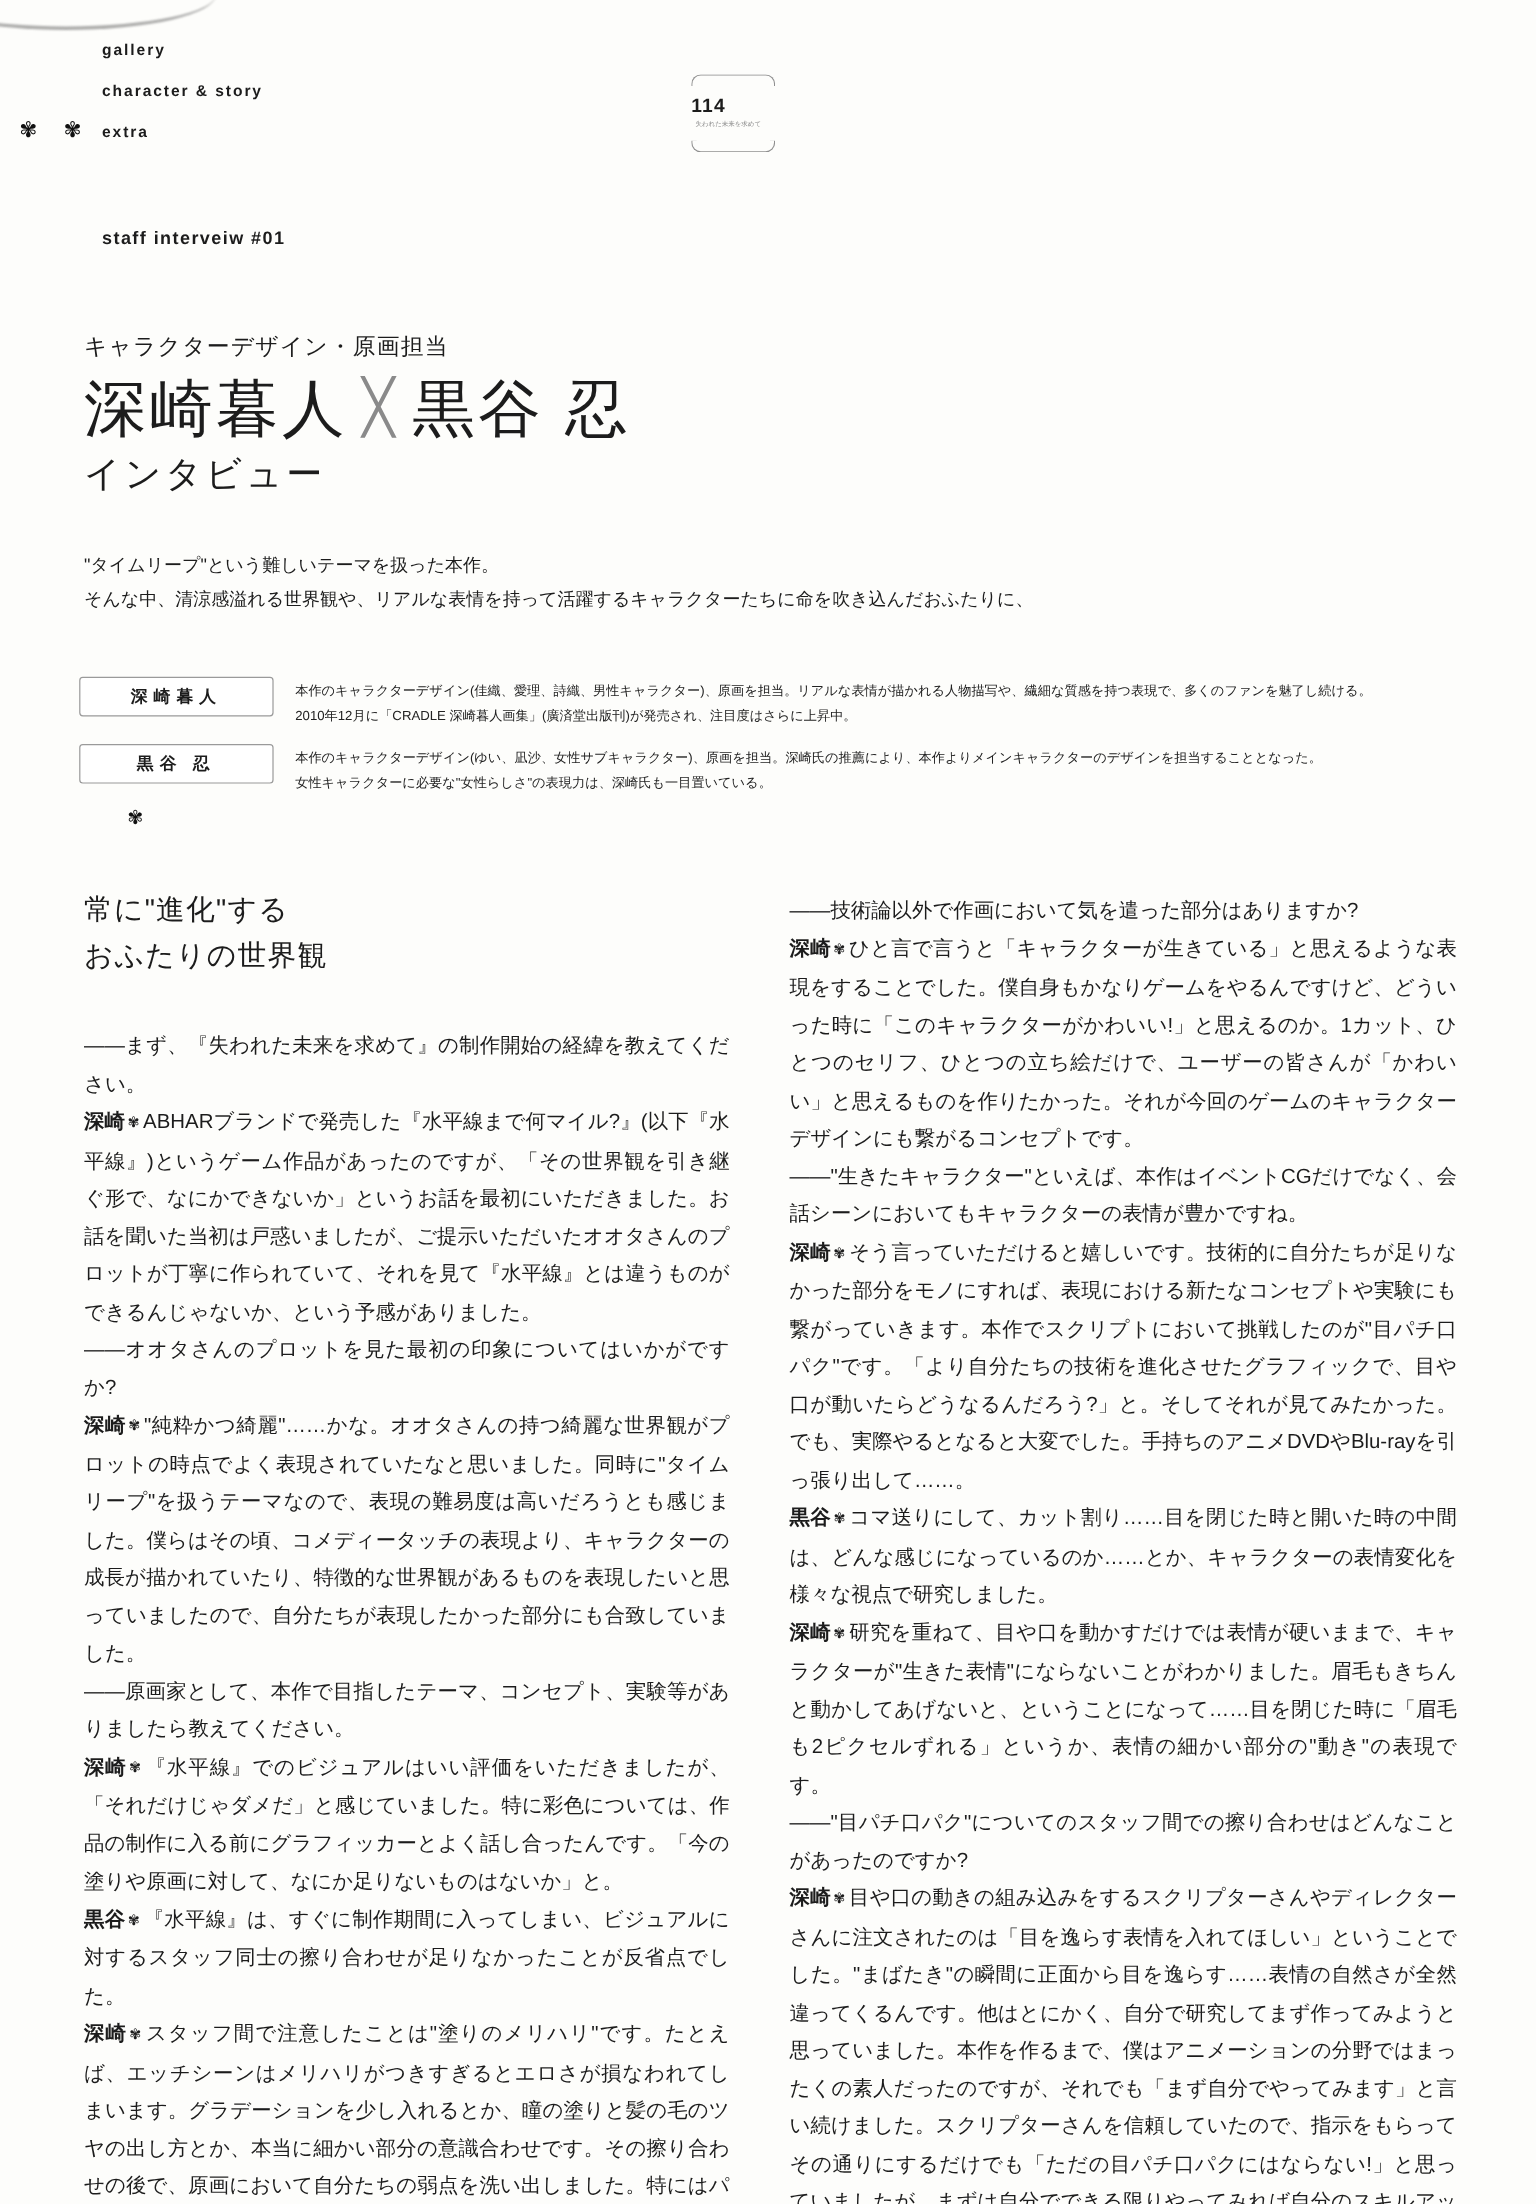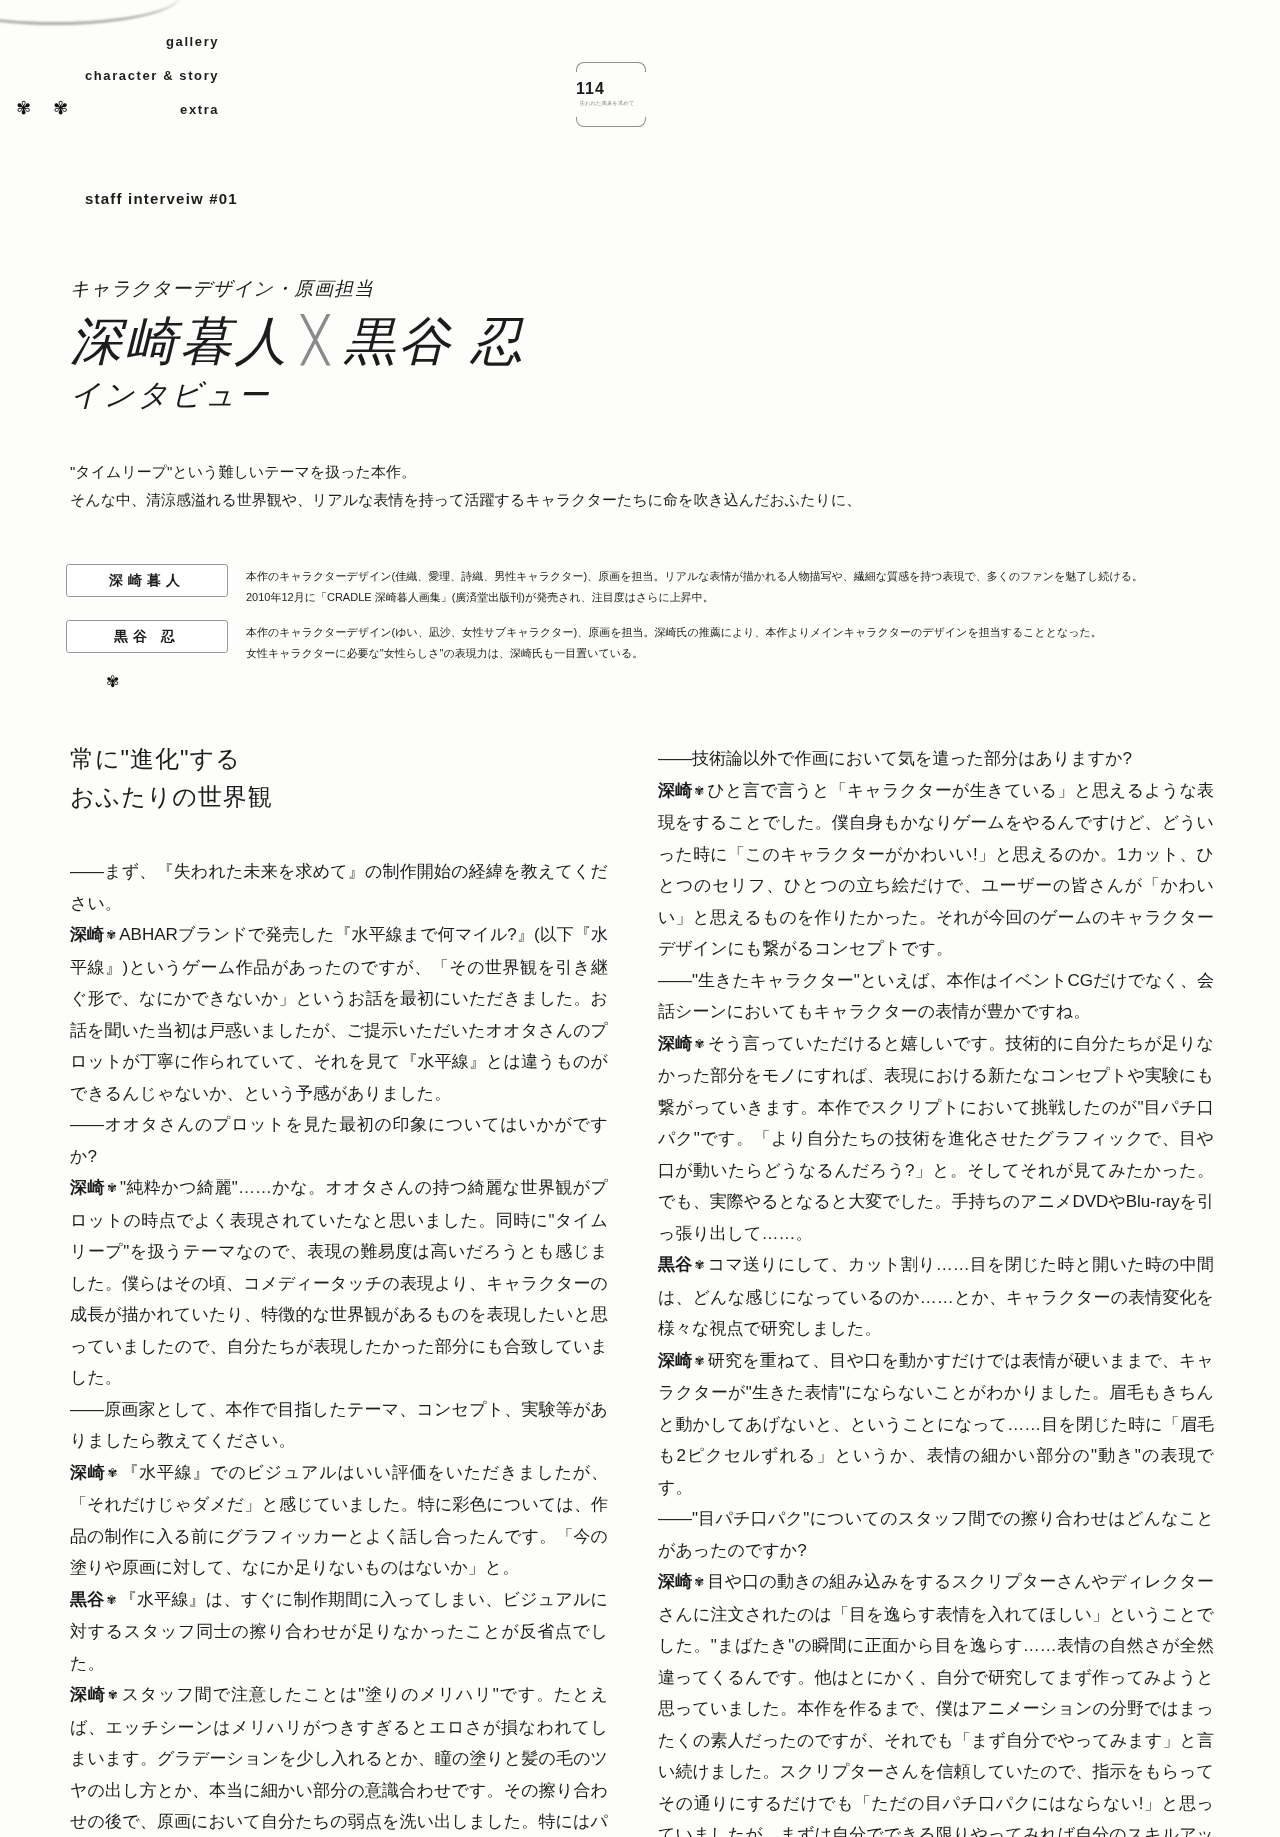--- a/index.html
+++ b/index.html
@@ -20,7 +20,7 @@
   }
   
   .top-nav{position:absolute;left:85px;top:34px;font-size:13px;font-weight:bold;letter-spacing:1.6px;}
-  .nav-item{margin-bottom:12px;position:relative;white-space:nowrap;text-align:right;}
+  .nav-item{margin-bottom:12px;position:relative;white-space:nowrap;}
   .nav-item.gap{margin-top:19px;}
   .nav-flower{position:absolute;top:-3px;font-size:18px;line-height:18px;color:#111;}
   .nav-flower.f1{left:-69px;}

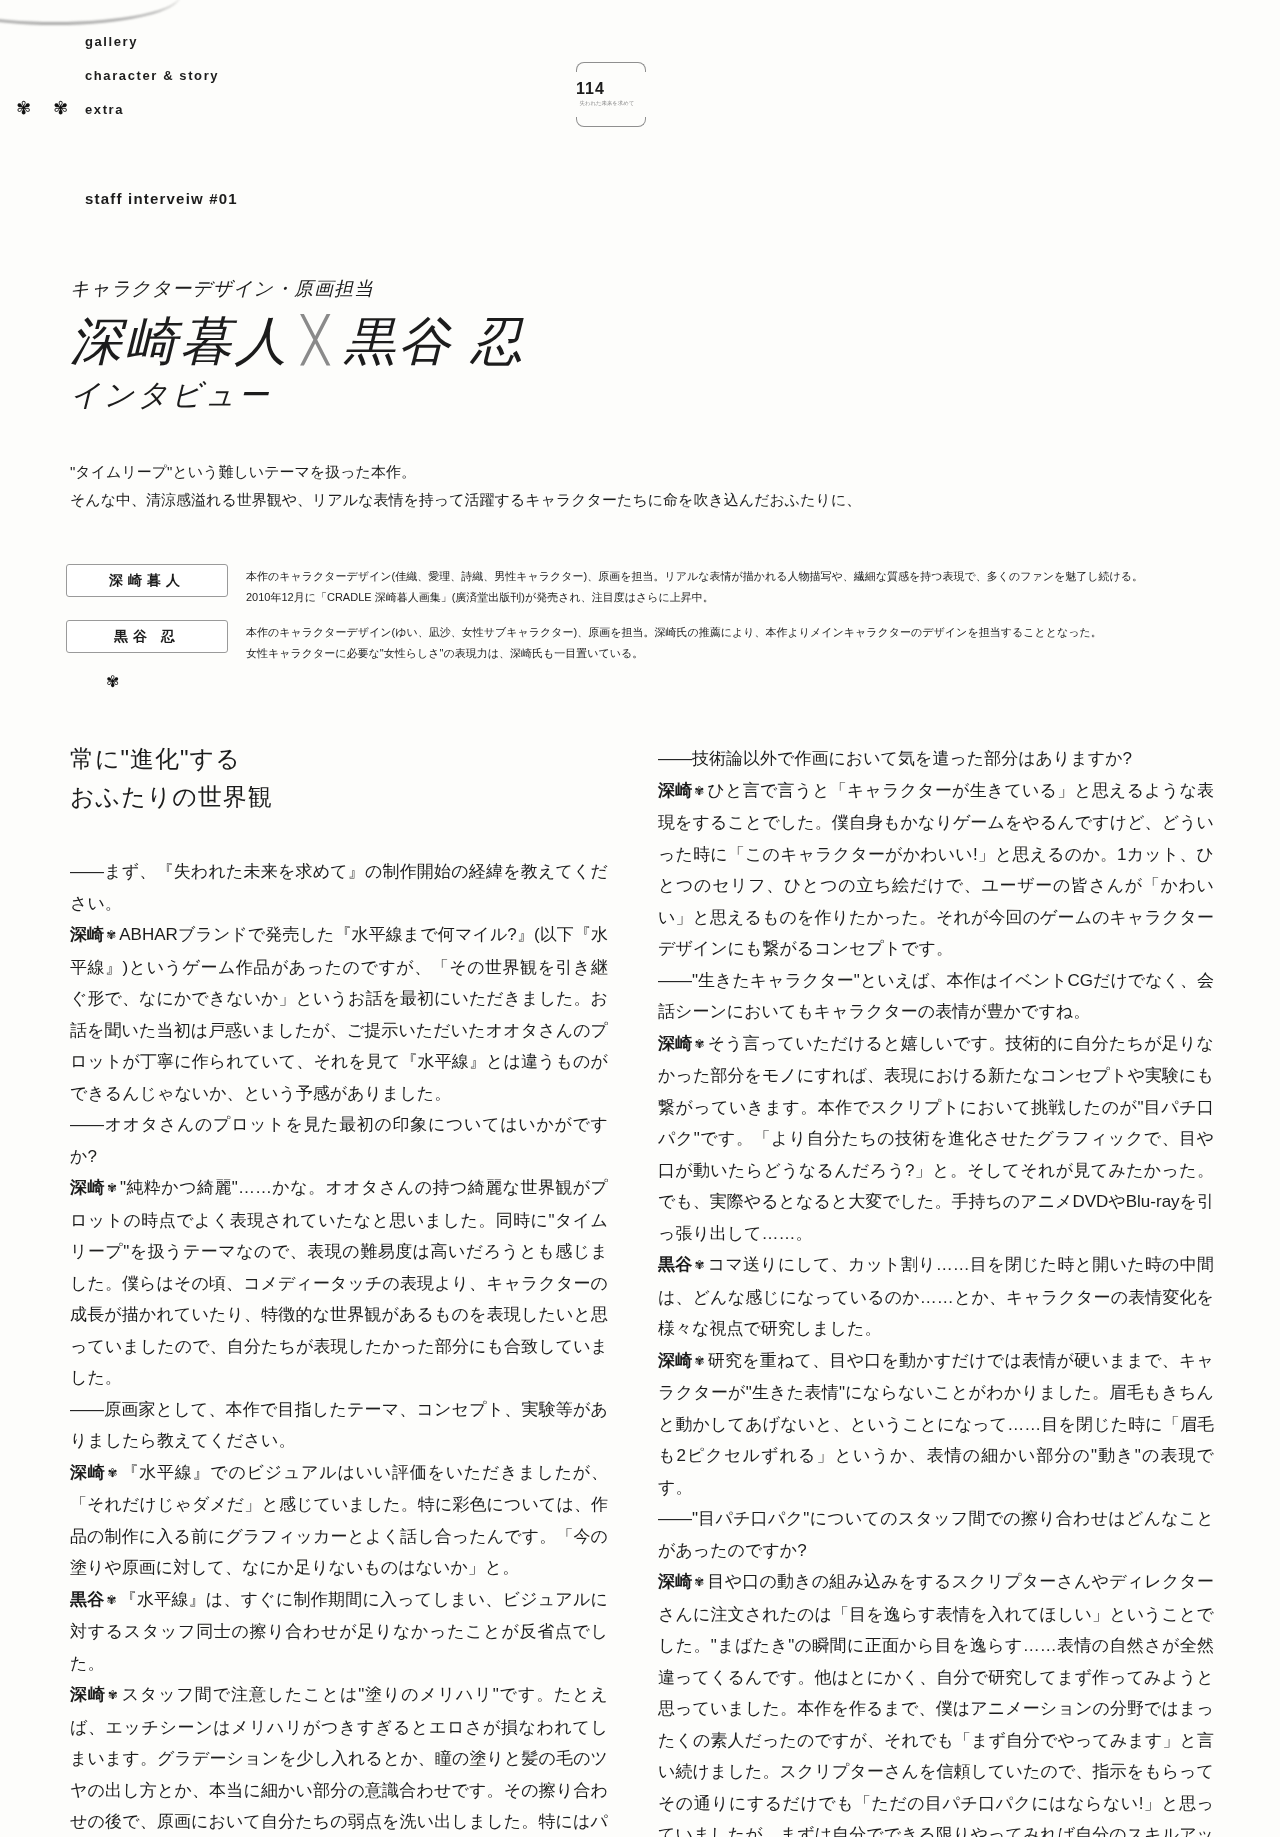--- a/index.html
+++ b/index.html
@@ -35,7 +35,7 @@
   
   .section-label{position:absolute;left:85px;top:190px;font-size:15px;font-weight:bold;letter-spacing:1.2px;text-align:center;}
   
-  .title-block{position:absolute;left:70px;top:276px;font-style:italic;}
+  .title-block{position:absolute;left:70px;top:276px;}
   .title-role{font-size:19px;letter-spacing:1px;margin-bottom:8px;}
   .title-names{font-size:52px;letter-spacing:3px;line-height:60px;white-space:nowrap;}
   .title-sep{font-size:44px;color:#8a8a8a;font-weight:normal;margin:0 12px;vertical-align:4px;}

